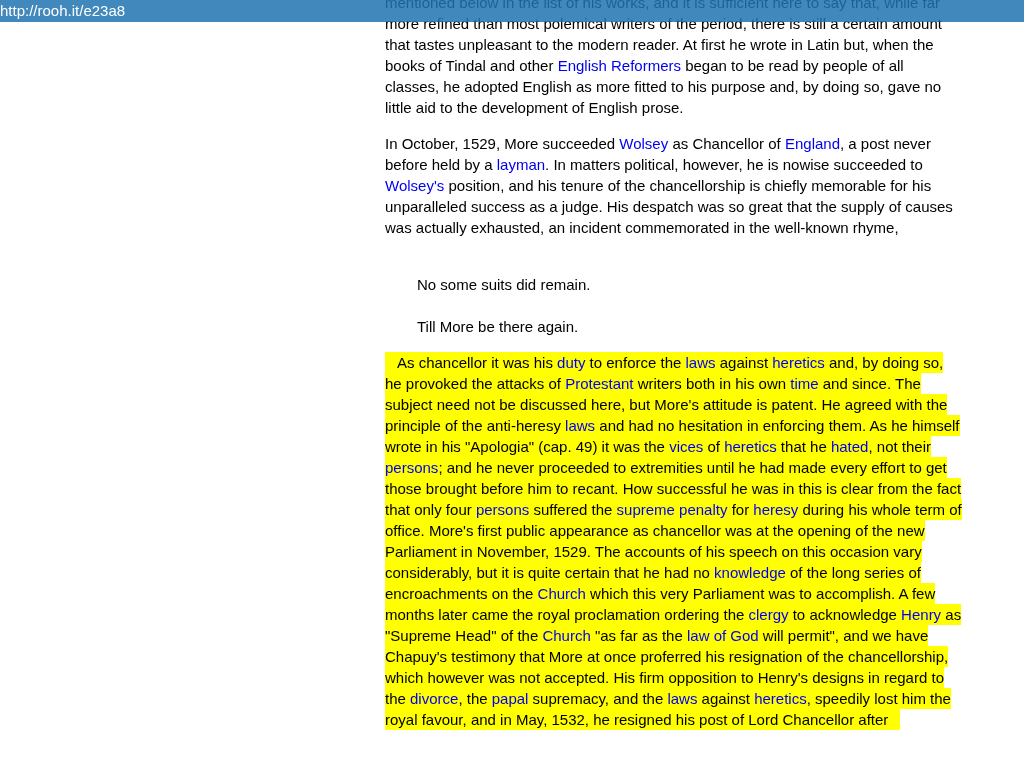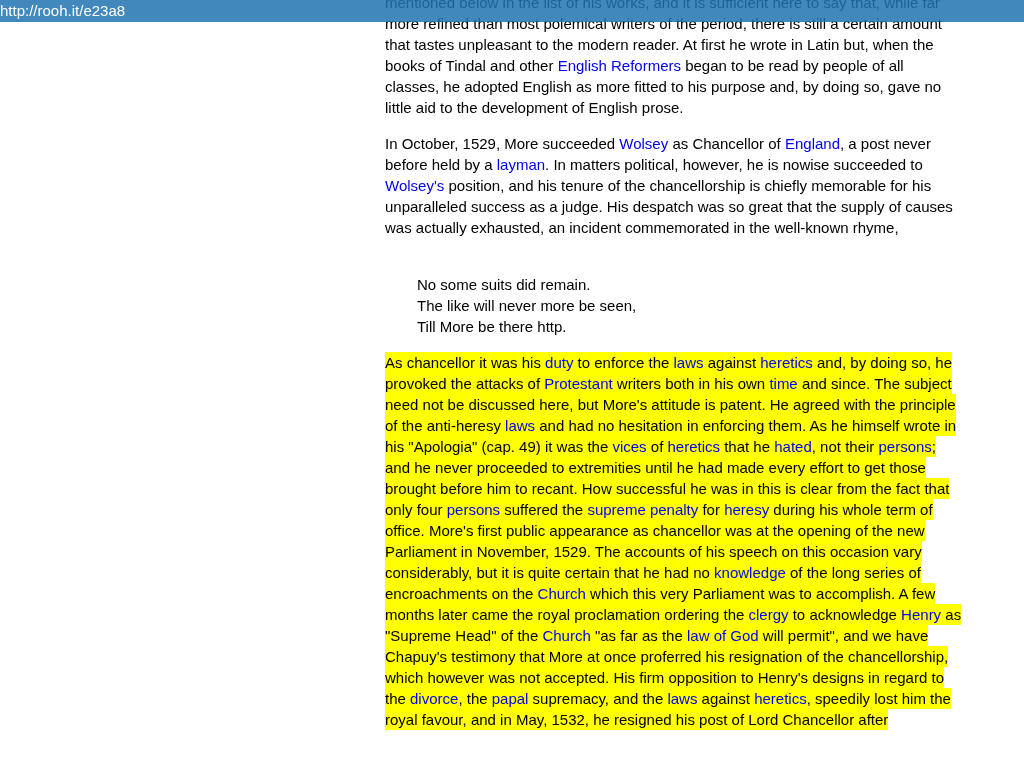--- a/index.html
+++ b/index.html
@@ -67,7 +67,7 @@
 
   <p>In October, 1529, More succeeded <a class="link" href="#">Wolsey</a> as Chancellor of <a class="link" href="#">England</a>, a post never before held by a <a class="link" href="#">layman</a>. In matters political, however, he is nowise succeeded to <a class="link" href="#">Wolsey's</a> position, and his tenure of the chancellorship is chiefly memorable for his unparalleled success as a judge. His despatch was so great that the supply of causes was actually exhausted, an incident commemorated in the well-known rhyme,</p>
 
-  <blockquote><br><span>No some suits did remain.</span><br><span>The like will never more be seen,</span><br><span>Till More be there http.</span></blockquote>
+  <blockquote><br><span>No some suits did remain.</span><br><br><span>Till More be there http.</span></blockquote>
 
   <p><span class="hl">As chancellor it was his <a class="link" href="#">duty</a> to enforce the <a class="link" href="#">laws</a> against <a class="link" href="#">heretics</a> and, by doing so, he provoked the attacks of <a class="link" href="#">Protestant</a> writers both in his own <a class="link" href="#">time</a> and since. The subject need not be discussed here, but More's attitude is patent. He agreed with the principle of the anti-heresy <a class="link" href="#">laws</a> and had no hesitation in enforcing them. As he himself wrote in his "Apologia" (cap. 49) it was the <a class="link" href="#">vices</a> of <a class="link" href="#">heretics</a> that he <a class="link" href="#">hated</a>, not their <a class="link" href="#">persons</a>; and he never proceeded to extremities until he had made every effort to get those brought before him to recant. How successful he was in this is clear from the fact that only four <a class="link" href="#">persons</a> suffered the <a class="link" href="#">supreme penalty</a> for <a class="link" href="#">heresy</a> during his whole term of office. More's first public appearance as chancellor was at the opening of the new Parliament in November, 1529. The accounts of his speech on this occasion vary considerably, but it is quite certain that he had no <a class="link" href="#">knowledge</a> of the long series of encroachments on the <a class="link" href="#">Church</a> which this very Parliament was to accomplish. A few months later came the royal proclamation ordering the <a class="link" href="#">clergy</a> to acknowledge <a class="link" href="#">Henry</a> as "Supreme Head" of the <a class="link" href="#">Church</a> "as far as the <a class="link" href="#">law of God</a> will permit", and we have Chapuy's testimony that More at once proferred his resignation of the chancellorship, which however was not accepted. His firm opposition to Henry's designs in regard to the <a class="link" href="#">divorce</a>, the <a class="link" href="#">papal</a> supremacy, and the <a class="link" href="#">laws</a> against <a class="link" href="#">heretics</a>, speedily lost him the royal favour, and in May, 1532, he resigned his post of Lord Chancellor after</span></p>
 </div>

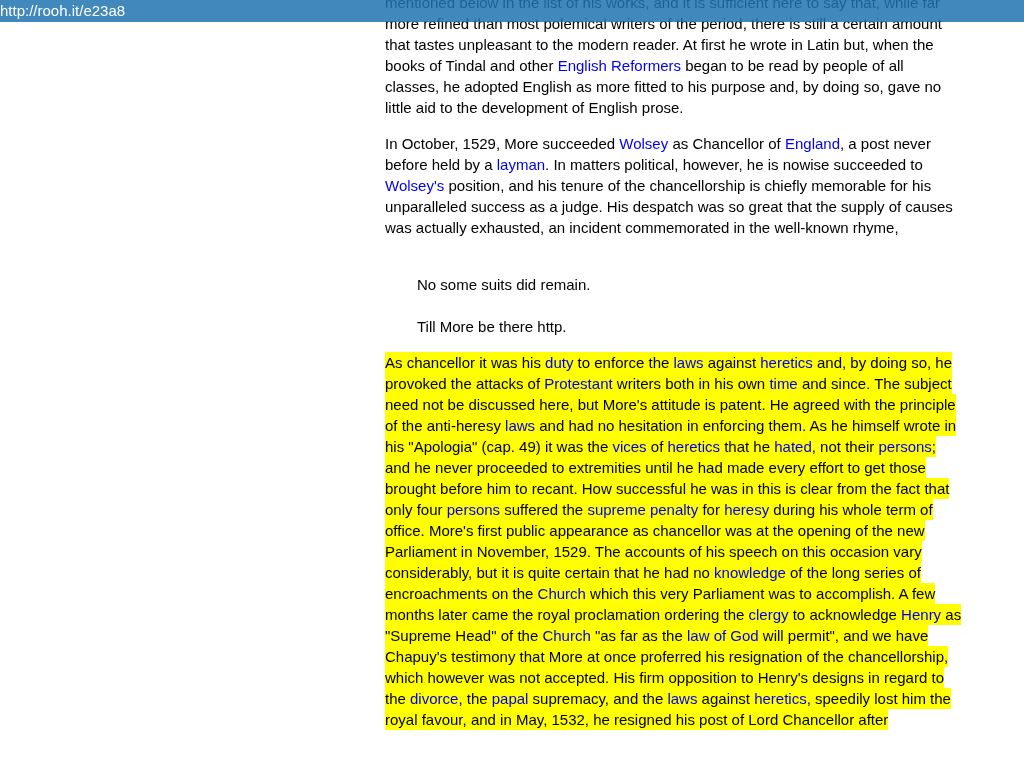--- a/index.html
+++ b/index.html
@@ -67,7 +67,7 @@
 
   <p>In October, 1529, More succeeded <a class="link" href="#">Wolsey</a> as Chancellor of <a class="link" href="#">England</a>, a post never before held by a <a class="link" href="#">layman</a>. In matters political, however, he is nowise succeeded to <a class="link" href="#">Wolsey's</a> position, and his tenure of the chancellorship is chiefly memorable for his unparalleled success as a judge. His despatch was so great that the supply of causes was actually exhausted, an incident commemorated in the well-known rhyme,</p>
 
-  <blockquote><br><span>No some suits did remain.</span><br><br><span>Till More be there http.</span></blockquote>
+  <blockquote><br><span>No some suits did remain.</span><br><br><span>Till More be there again.</span></blockquote>
 
   <p><span class="hl">As chancellor it was his <a class="link" href="#">duty</a> to enforce the <a class="link" href="#">laws</a> against <a class="link" href="#">heretics</a> and, by doing so, he provoked the attacks of <a class="link" href="#">Protestant</a> writers both in his own <a class="link" href="#">time</a> and since. The subject need not be discussed here, but More's attitude is patent. He agreed with the principle of the anti-heresy <a class="link" href="#">laws</a> and had no hesitation in enforcing them. As he himself wrote in his "Apologia" (cap. 49) it was the <a class="link" href="#">vices</a> of <a class="link" href="#">heretics</a> that he <a class="link" href="#">hated</a>, not their <a class="link" href="#">persons</a>; and he never proceeded to extremities until he had made every effort to get those brought before him to recant. How successful he was in this is clear from the fact that only four <a class="link" href="#">persons</a> suffered the <a class="link" href="#">supreme penalty</a> for <a class="link" href="#">heresy</a> during his whole term of office. More's first public appearance as chancellor was at the opening of the new Parliament in November, 1529. The accounts of his speech on this occasion vary considerably, but it is quite certain that he had no <a class="link" href="#">knowledge</a> of the long series of encroachments on the <a class="link" href="#">Church</a> which this very Parliament was to accomplish. A few months later came the royal proclamation ordering the <a class="link" href="#">clergy</a> to acknowledge <a class="link" href="#">Henry</a> as "Supreme Head" of the <a class="link" href="#">Church</a> "as far as the <a class="link" href="#">law of God</a> will permit", and we have Chapuy's testimony that More at once proferred his resignation of the chancellorship, which however was not accepted. His firm opposition to Henry's designs in regard to the <a class="link" href="#">divorce</a>, the <a class="link" href="#">papal</a> supremacy, and the <a class="link" href="#">laws</a> against <a class="link" href="#">heretics</a>, speedily lost him the royal favour, and in May, 1532, he resigned his post of Lord Chancellor after</span></p>
 </div>

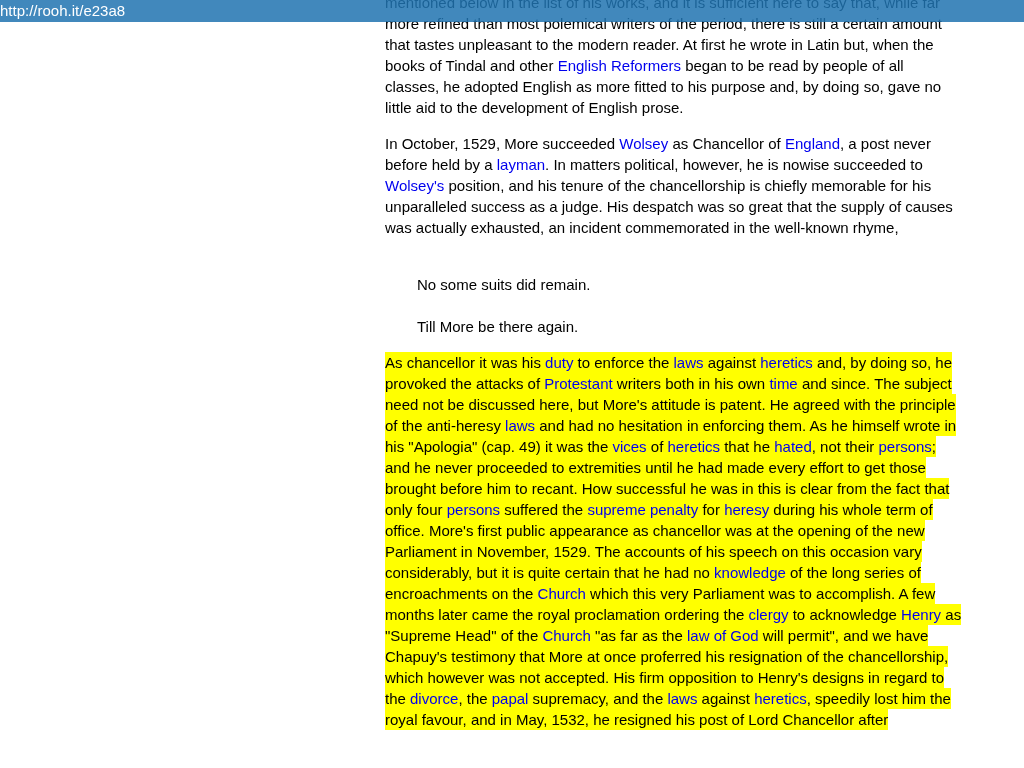--- a/index.html
+++ b/index.html
@@ -52,7 +52,7 @@
   }
   .hl {
     background: var(--highlight-yellow);
-    padding: 2px 0;
+    padding: 2px 12px;
   }
 </style>
 </head>

